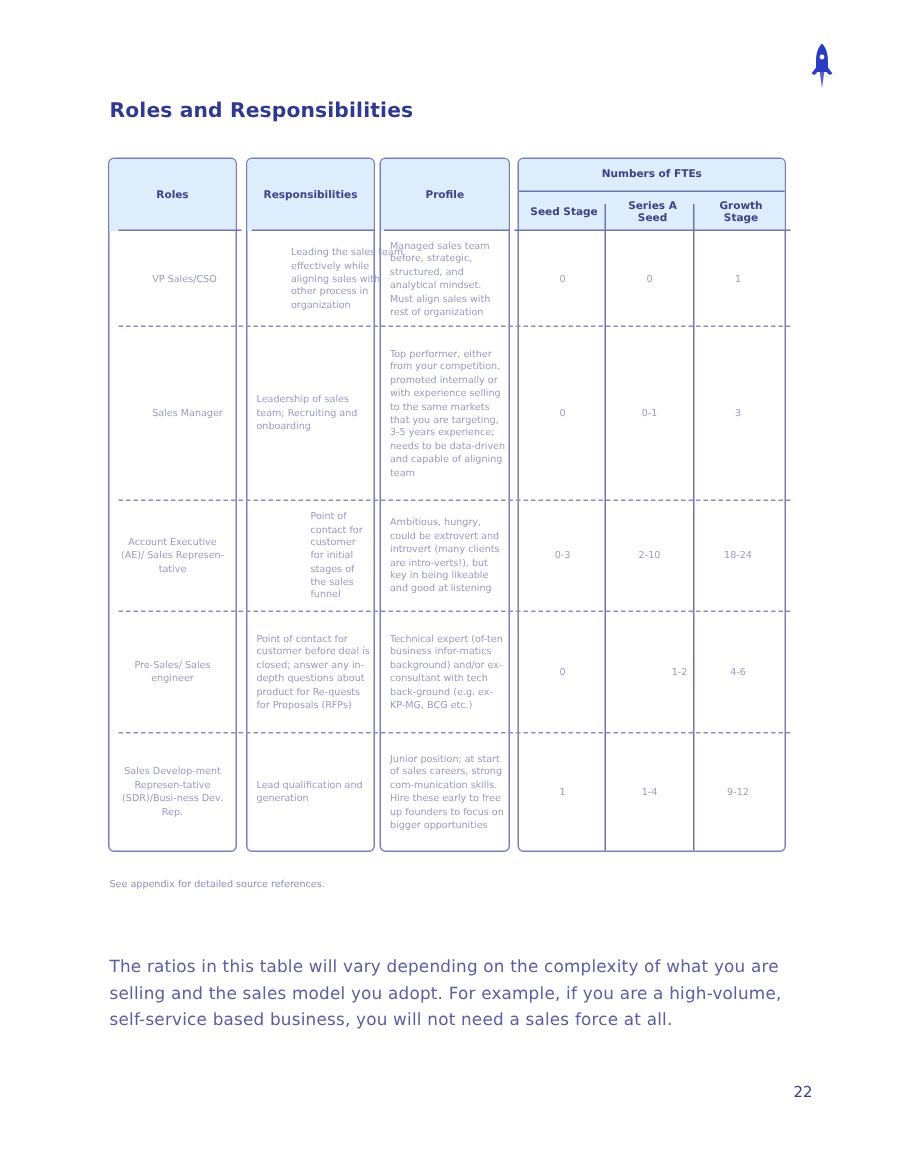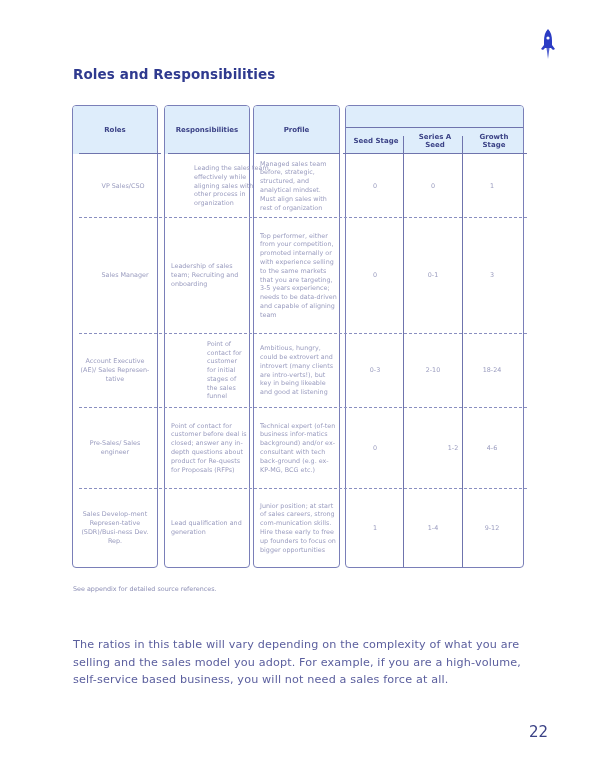--- a/index.html
+++ b/index.html
@@ -73,6 +73,7 @@
 
   <div class="col-box" style="left:345px; width:179px;">
     <div class="col-head" style="display:block;">
+      <div class="fte-top">Numbers of FTEs</div>
       <div class="fte-mid-line"></div>
       <div class="sub-head" style="left:6px; width:48px;">Seed Stage</div>
       <div class="sub-head" style="left:64px; width:50px;">Series A Seed</div>

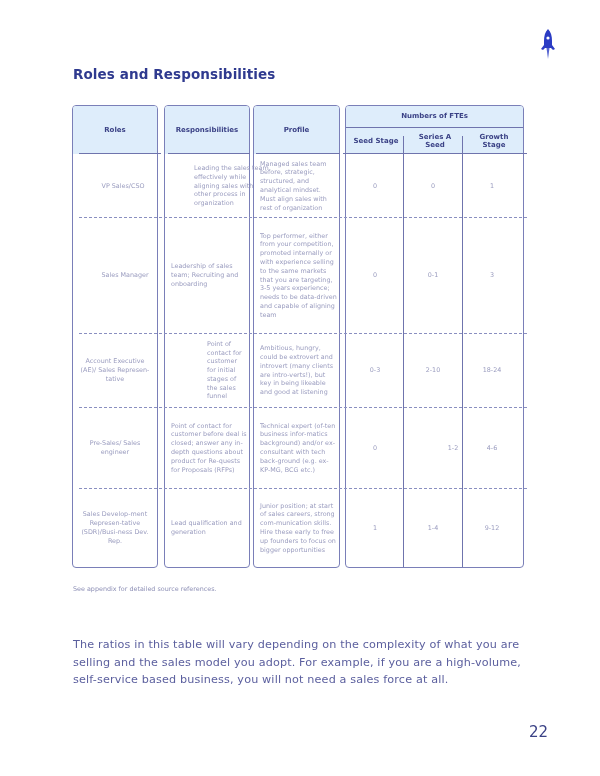--- a/index.html
+++ b/index.html
@@ -44,7 +44,7 @@
     position: absolute; left: 73px; top: 636px; width: 470px; font-size: 11.2px; line-height: 17.6px;
     color: #5b5f9e; letter-spacing: 0.15px;
   }
-  .page-num { position: absolute; left: 529px; top: 723px; font-size: 15px; color: #3b4286; }
+  .page-num { position: absolute; left: 529px; top: 723px; font-size: 10px; color: #3b4286; }
 </style>
 </head>
 <body>

